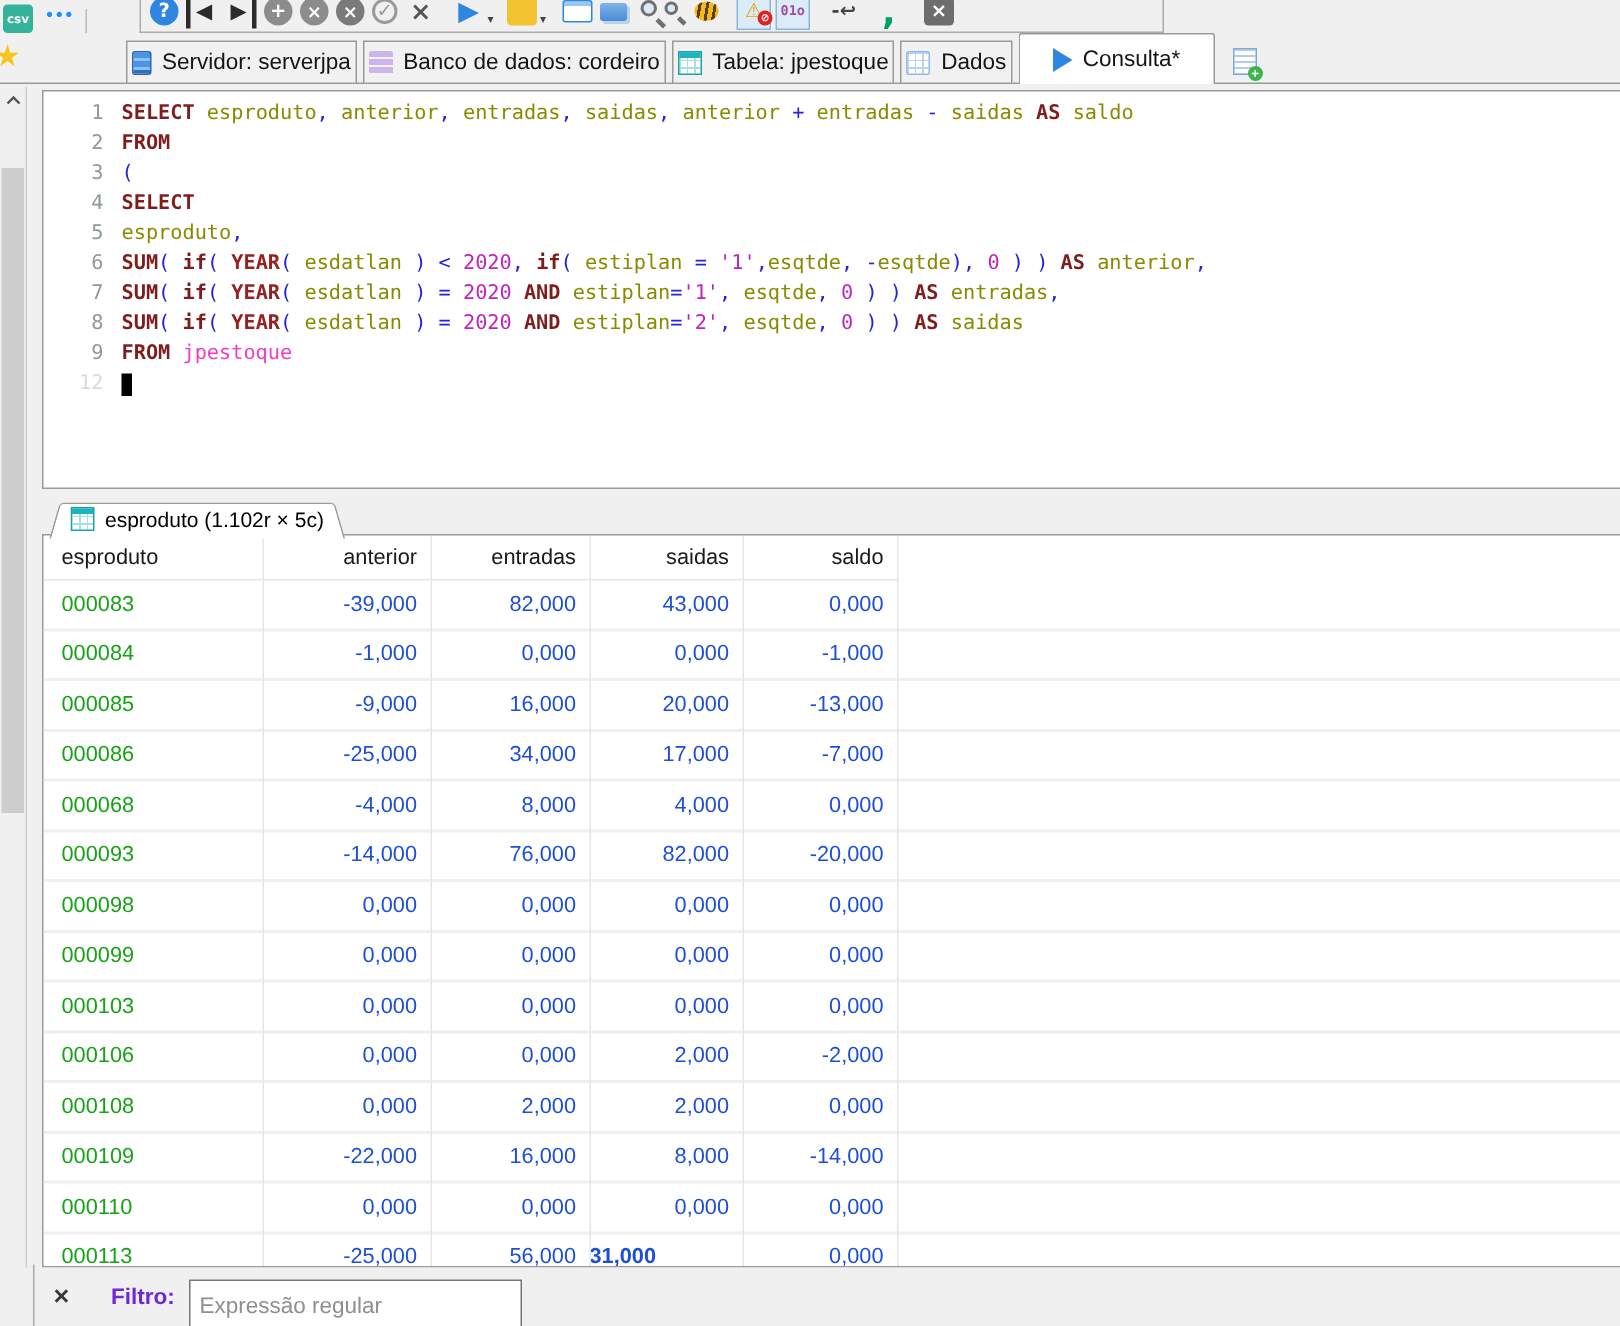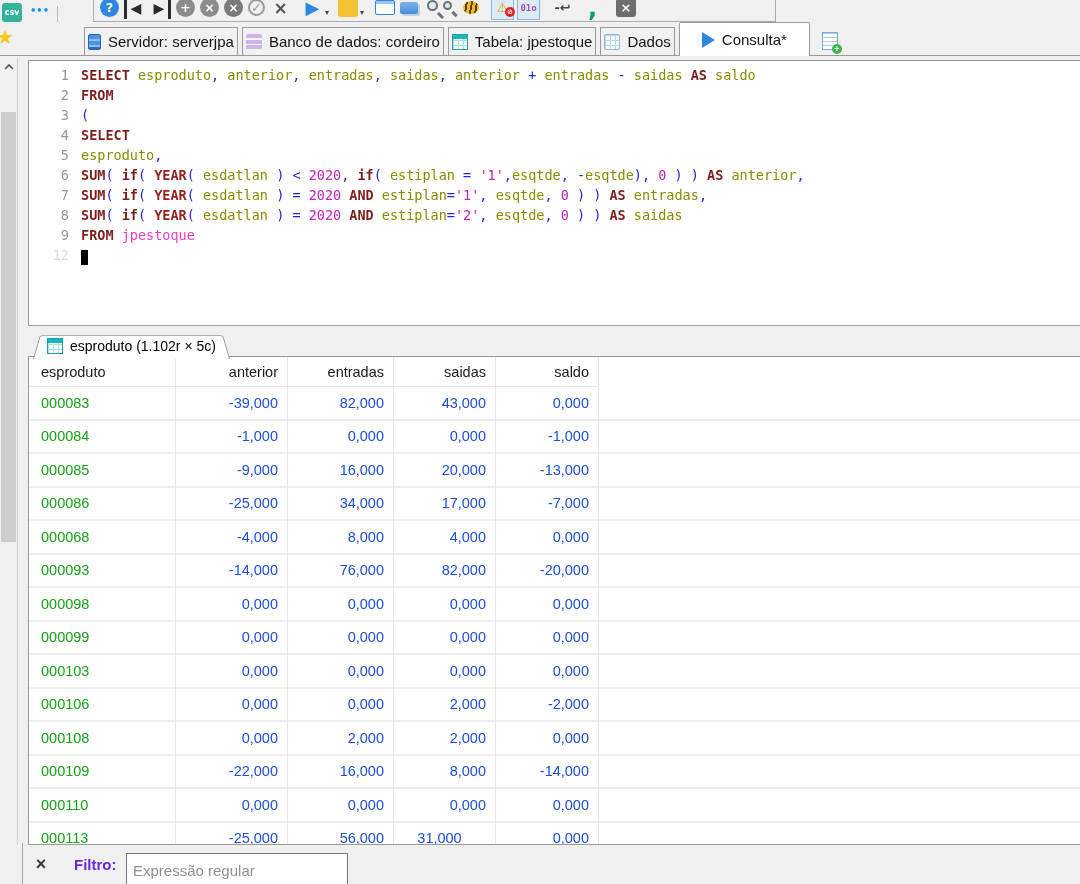--- a/index.html
+++ b/index.html
@@ -298,7 +298,7 @@
       <div class="gcell c-id" style="width: 146px; text-align: left; padding: 0px 0px 0px 12px;">000113</div>
       <div class="gcell c-num" style="width: 112px; text-align: right; padding: 0px 9px 0px 0px;">-25,000</div>
       <div class="gcell c-num" style="width: 106px; text-align: right; padding: 0px 9px 0px 0px;">56,000</div>
-      <div class="gcell c-num" style="width: 102px; text-align: center; padding: 0px 9px 0px 0px;">31,000</div>
+      <div class="gcell c-num" style="width: 102px; text-align: left; padding: 0px 9px 0px 0px; font-weight: bold;">31,000</div>
       <div class="gcell c-num" style="width: 103px; text-align: right; padding: 0px 9px 0px 0px;">0,000</div>
     </div>
   </div>

